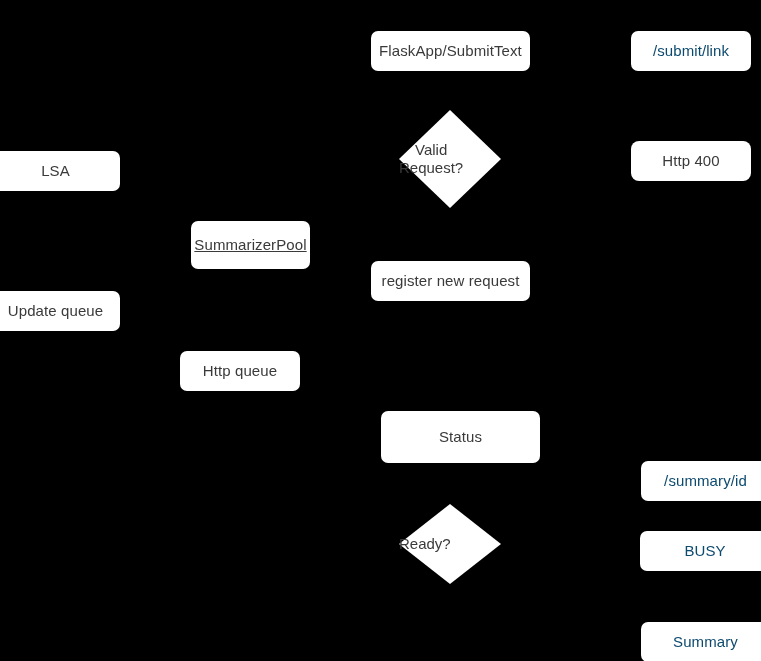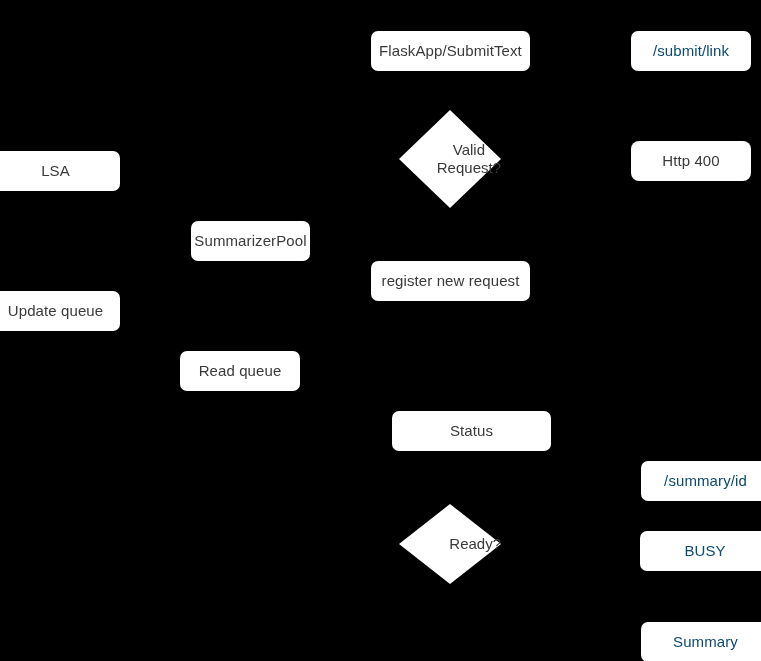--- a/index.html
+++ b/index.html
@@ -38,7 +38,7 @@
     position: absolute;
     display: flex;
     align-items: center;
-    justify-content: flex-end;
+    justify-content: flex-start;
   }
   .diamond-shape {
     position: absolute;

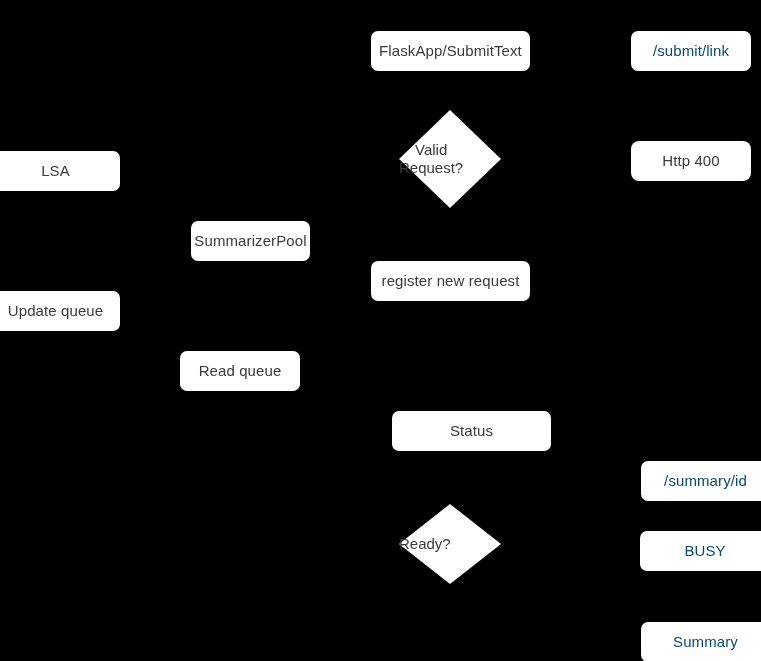--- a/index.html
+++ b/index.html
@@ -81,7 +81,7 @@
     </div>
     <div class="node" style="left: -9px; top: 151px; width: 129px; height: 40px;">LSA</div>
     <div class="node" style="left: 631px; top: 141px; width: 120px; height: 40px; border-radius: 8px;">Http 400</div>
-    <div class="node" style="left: 191px; top: 221px; width: 119px; height: 40px;">SummarizerPool</div>
+    <div class="node" style="left: 191px; top: 221px; width: 119px; height: 48px; text-decoration: underline;">SummarizerPool</div>
     <div class="node" style="left: 371px; top: 261px; width: 159px; height: 40px; text-align: center;">register new request</div>
     <div class="node" style="left: -9px; top: 291px; width: 129px; height: 40px;">Update queue</div>
     <div class="node" style="left: 180px; top: 351px; width: 120px; height: 40px;">Read queue</div>

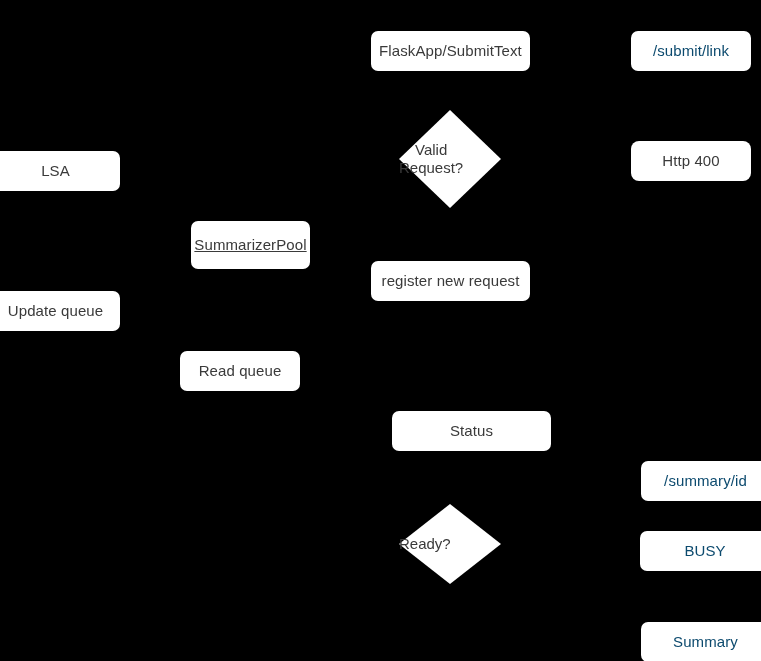--- a/index.html
+++ b/index.html
@@ -84,7 +84,7 @@
     <div class="node" style="left: 191px; top: 221px; width: 119px; height: 48px; text-decoration: underline;">SummarizerPool</div>
     <div class="node" style="left: 371px; top: 261px; width: 159px; height: 40px; text-align: center;">register new request</div>
     <div class="node" style="left: -9px; top: 291px; width: 129px; height: 40px;">Update queue</div>
-    <div class="node" style="left: 180px; top: 351px; width: 120px; height: 40px;">Read queue</div>
+    <div class="node" style="left: 180px; top: 351px; width: 120px; height: 40px;">Http queue</div>
     <div class="node" style="left: 392px; top: 411px; width: 159px; height: 40px;">Status</div>
     <div class="node dim" style="left: 641px; top: 461px; width: 129px; height: 40px;">/summary/id</div>
     <div class="diamond-wrap" style="left: 399px; top: 504px; width: 102px; height: 80px;">

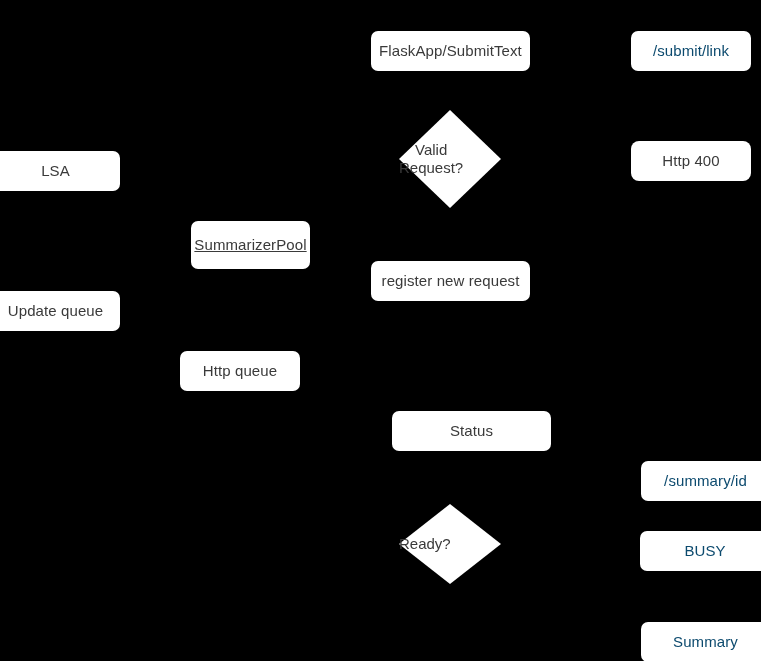--- a/index.html
+++ b/index.html
@@ -85,7 +85,7 @@
     <div class="node" style="left: 371px; top: 261px; width: 159px; height: 40px; text-align: center;">register new request</div>
     <div class="node" style="left: -9px; top: 291px; width: 129px; height: 40px;">Update queue</div>
     <div class="node" style="left: 180px; top: 351px; width: 120px; height: 40px;">Http queue</div>
-    <div class="node" style="left: 392px; top: 411px; width: 159px; height: 40px;">Status</div>
+    <div class="node" style="left: 381px; top: 411px; width: 159px; height: 52px;">Status</div>
     <div class="node dim" style="left: 641px; top: 461px; width: 129px; height: 40px;">/summary/id</div>
     <div class="diamond-wrap" style="left: 399px; top: 504px; width: 102px; height: 80px;">
       <div class="diamond-shape">

